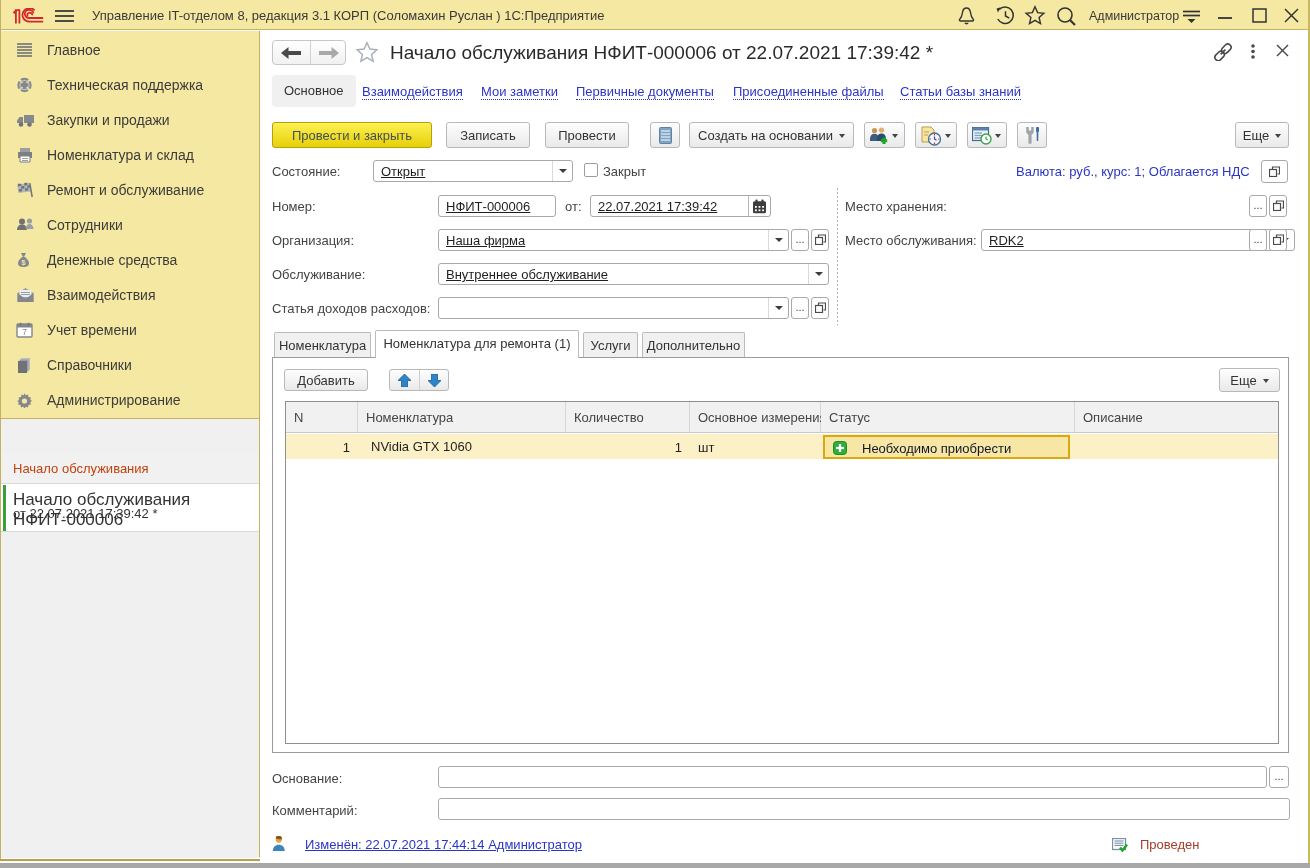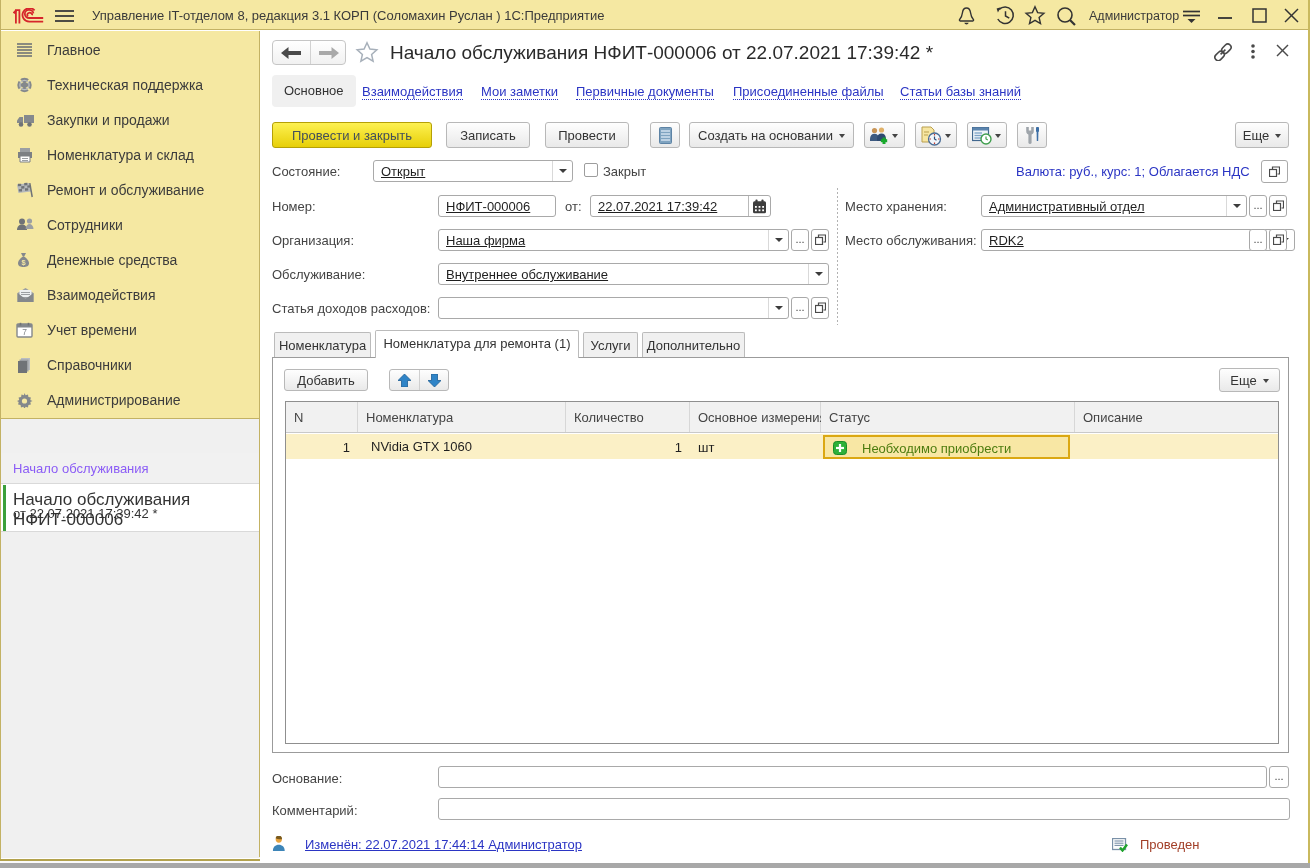--- a/index.html
+++ b/index.html
@@ -444,10 +444,6 @@
           </g>
         </svg></div>
     <div class="flabel" style="left:584px;top:168px">Место хранения:</div>
-    <div class="fld" style="left:720px;top:164px;width:266px">
-        <span class="val">Административный отдел</span>
-        <span class="darr"></span>
-      </div>
     <div class="sqbtn" style="left:988px;top:164px"><span style="position:relative;top:3px">...</span></div>
     <div class="sqbtn" style="left:1008px;top:164px"><svg style="position:relative;top:4px" width="11" height="11" viewBox="0 0 11 11">
           <g fill="none" stroke="#4a4a4a" stroke-width="1.2">

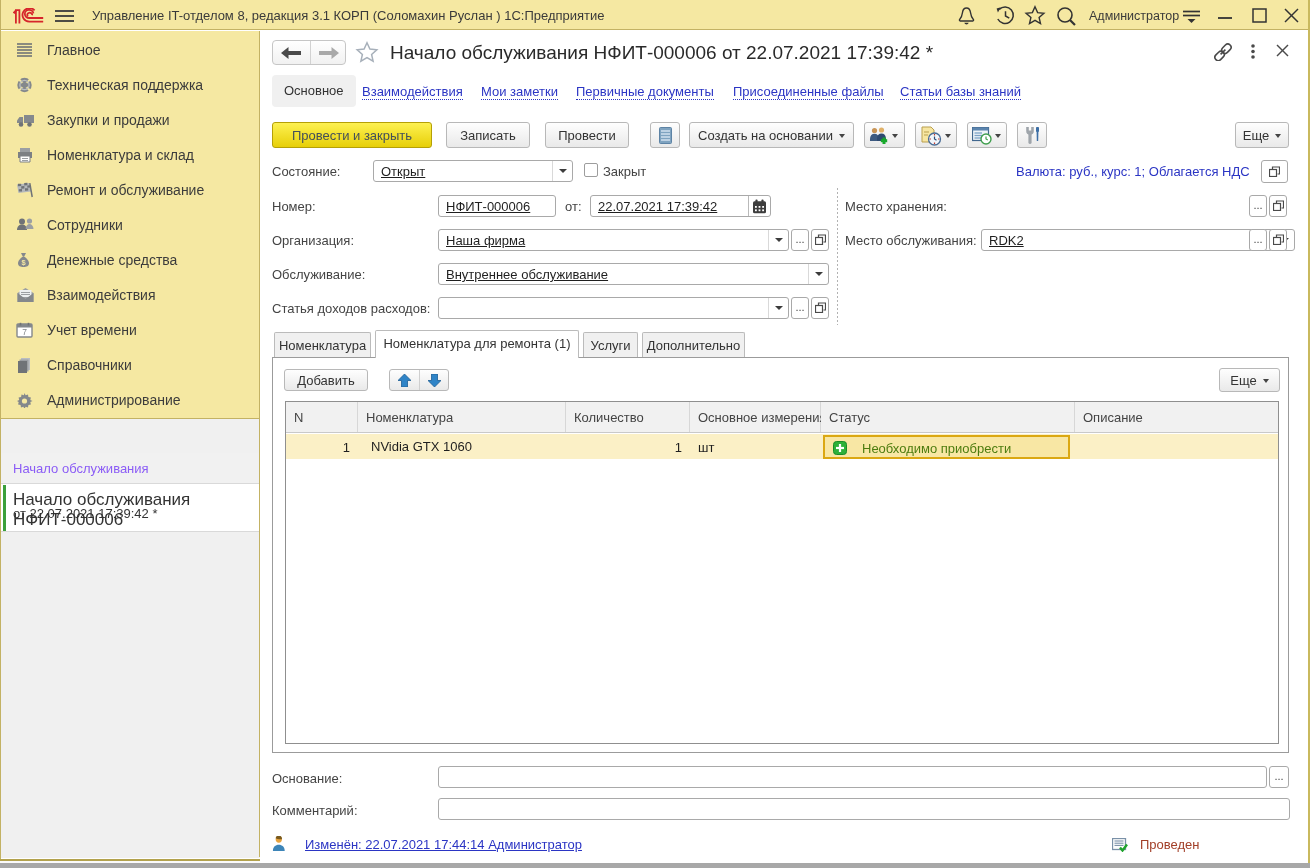--- a/index.html
+++ b/index.html
@@ -518,7 +518,7 @@
                 <line x1="3" y1="7" x2="11" y2="7"></line>
               </g>
             </svg>
-          <span style="position:absolute;left:37px;top:4px;font-size:13px;color:#4d7c0f">Необходимо приобрести</span>
+          <span style="position:absolute;left:37px;top:4px;font-size:13px;color:#0f172a">Необходимо приобрести</span>
         </div>
       </div>
     </div>

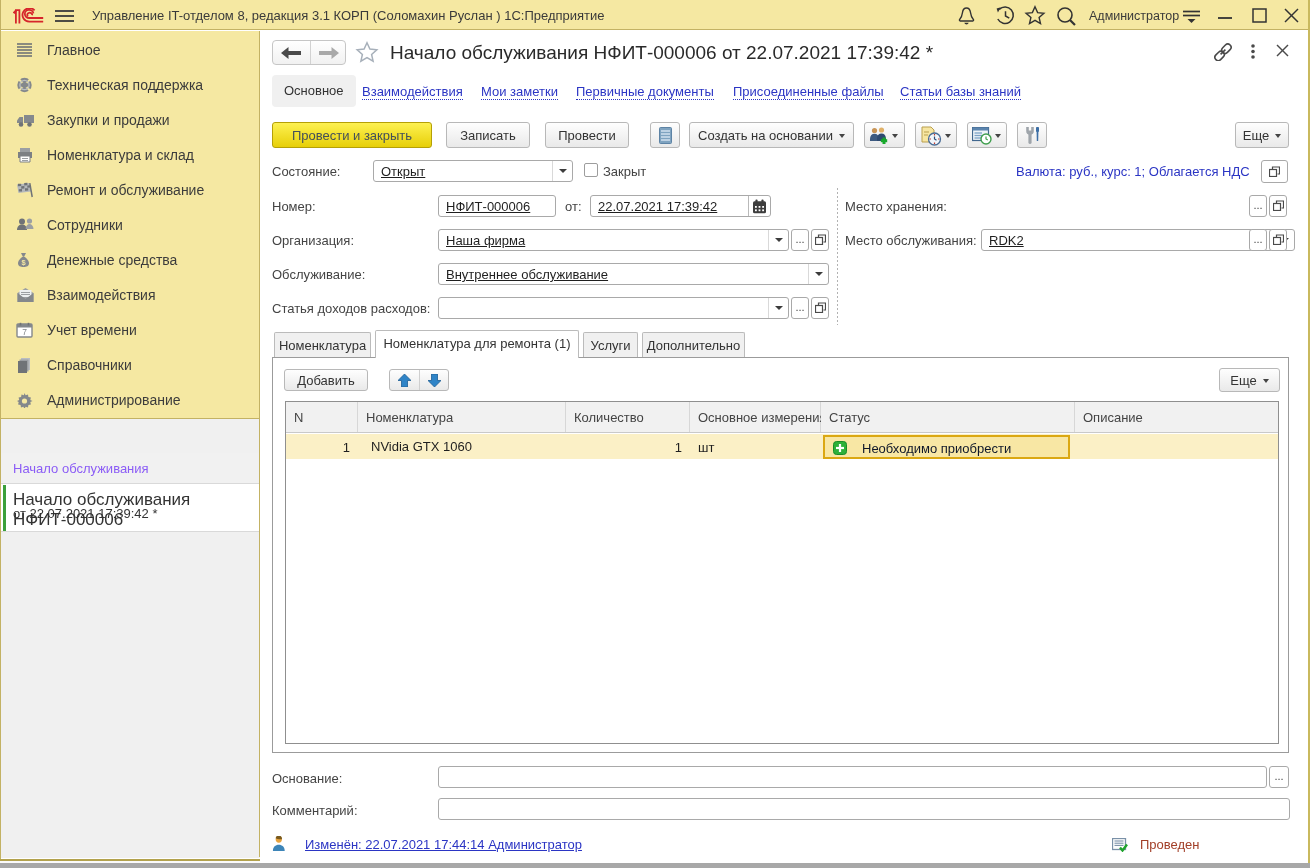--- a/index.html
+++ b/index.html
@@ -26,7 +26,7 @@
 #nav-home { position:absolute; left:1px; top:389px; width:258px; height:32px; background:#f1f1f1; border-bottom:1px solid #d9d9d9; }
 #nav-home .mtext { position:absolute; left:35px; top:9px; font-size:13px; color:#333; }
 #nav-grp { position:absolute; left:1px; top:422px; width:258px; height:31px; background:#f1f1f1; border-bottom:1px solid #d9d9d9;}
-#nav-grp .mtext { position:absolute; left:12px; top:8px; font-size:13px; color:#8b5cf6; }
+#nav-grp .mtext { position:absolute; left:12px; top:8px; font-size:13px; color:#c2410c; }
 #nav-act { position:absolute; left:1px; top:453px; width:258px; height:48px; background:#fff; border-bottom:1px solid #d9d9d9;}
 #nav-act .bar { position:absolute; left:2px; top:1px; width:3px; height:46px; background:#3ba03b; }
 #nav-act .l1 { position:absolute; left:12px; top:6px; font-size:17px; color:#333; }

